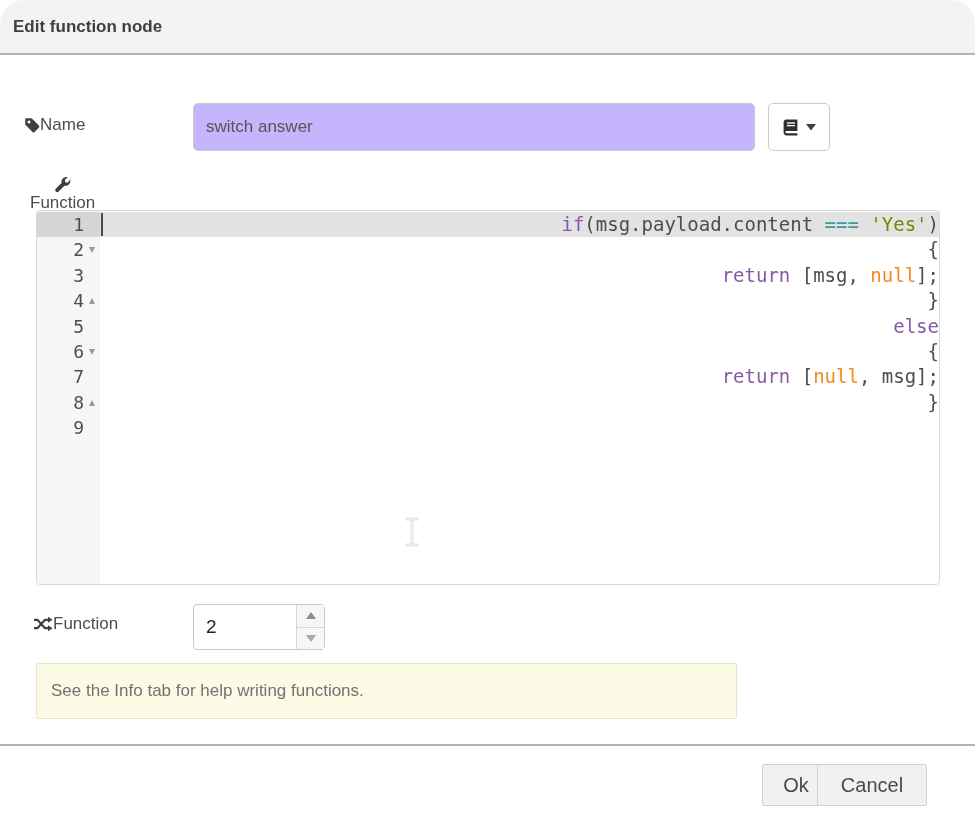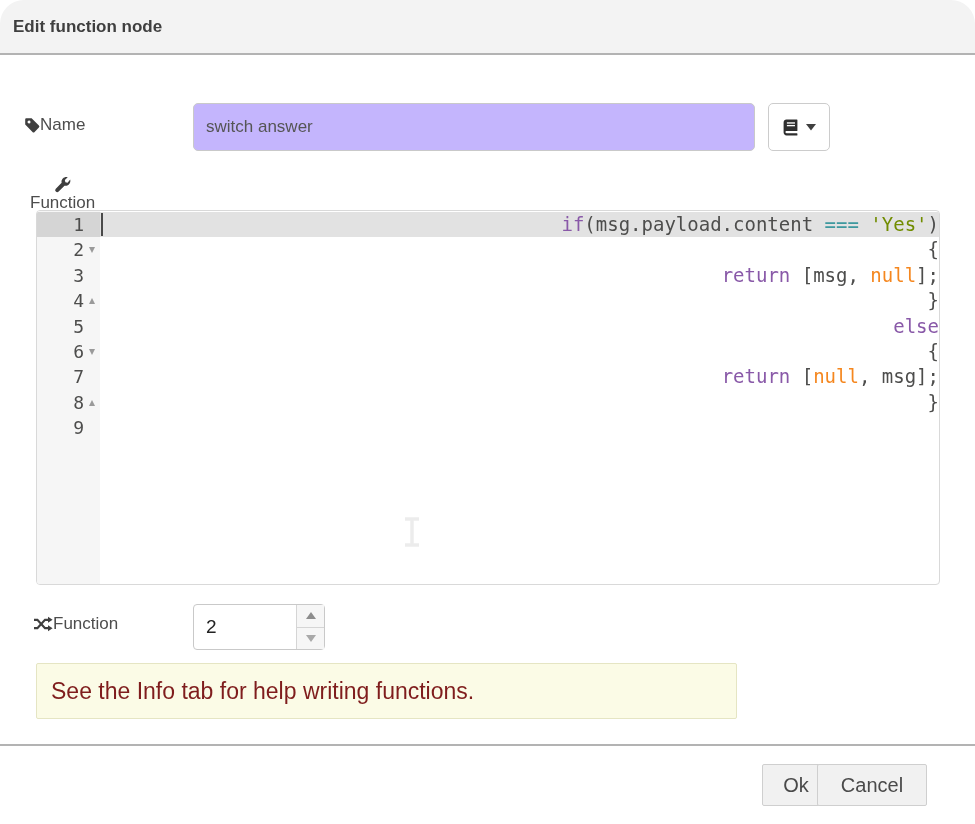--- a/index.html
+++ b/index.html
@@ -81,7 +81,7 @@
   .tip-box {
     position:absolute; left:36px; top:663px; width:701px; height:56px;
     background:#fbfbe6; border:1px solid #e5e5c3; border-radius:2px;
-    display:flex; align-items:center; padding-left:14px; font-size:23px; color:#7f1d1d;
+    display:flex; align-items:center; padding-left:14px; font-size:17px; color:#737373;
   }
 
   

